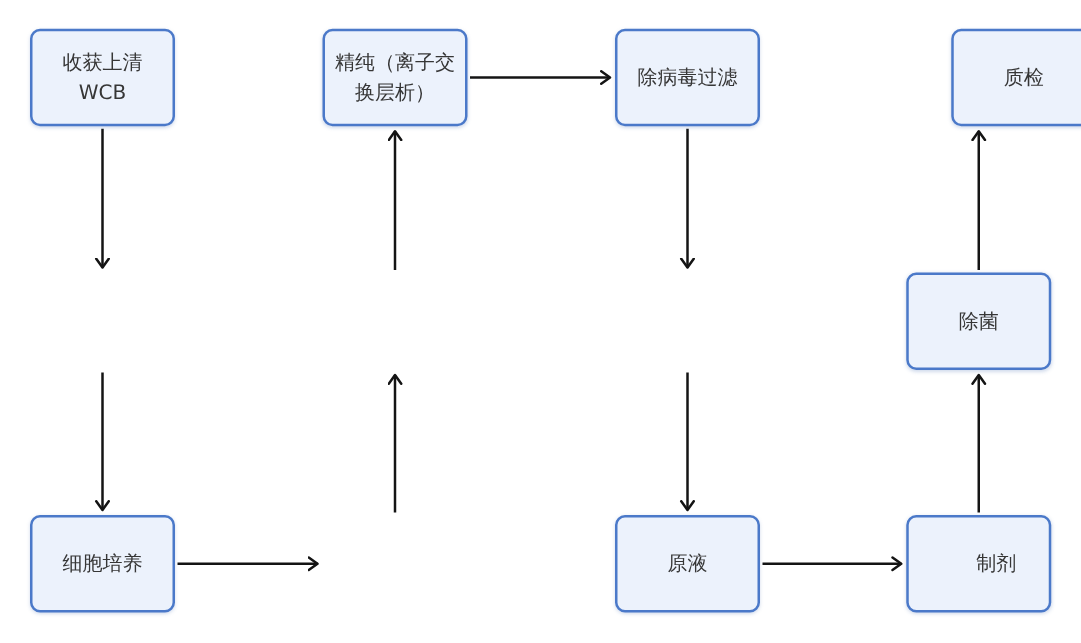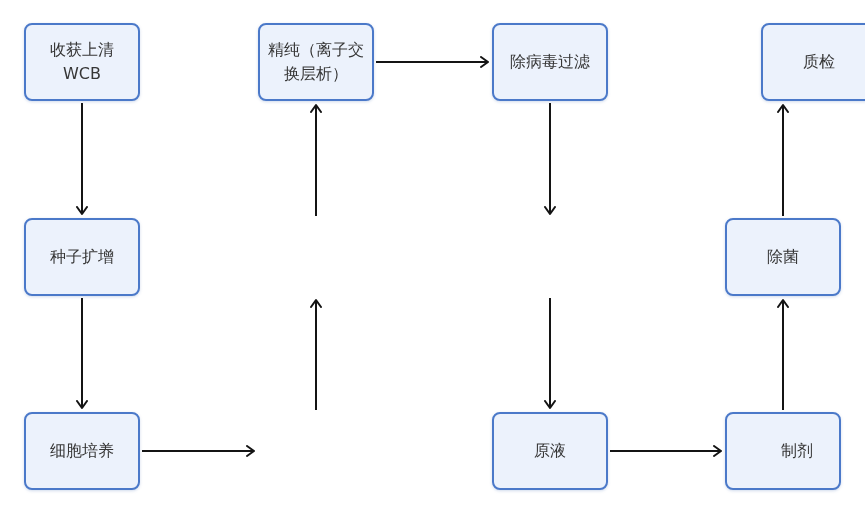--- a/index.html
+++ b/index.html
@@ -72,9 +72,6 @@
       <span class="node-label">收获上清
 WCB</span>
     </div>
-    <div class="node" style="left: 24px; top: 218px;">
-      <span class="node-label">种子扩增</span>
-    </div>
     <div class="node" style="left: 258px; top: 23px;">
       <span class="node-label">精纯（离子交
 换层析）</span>

